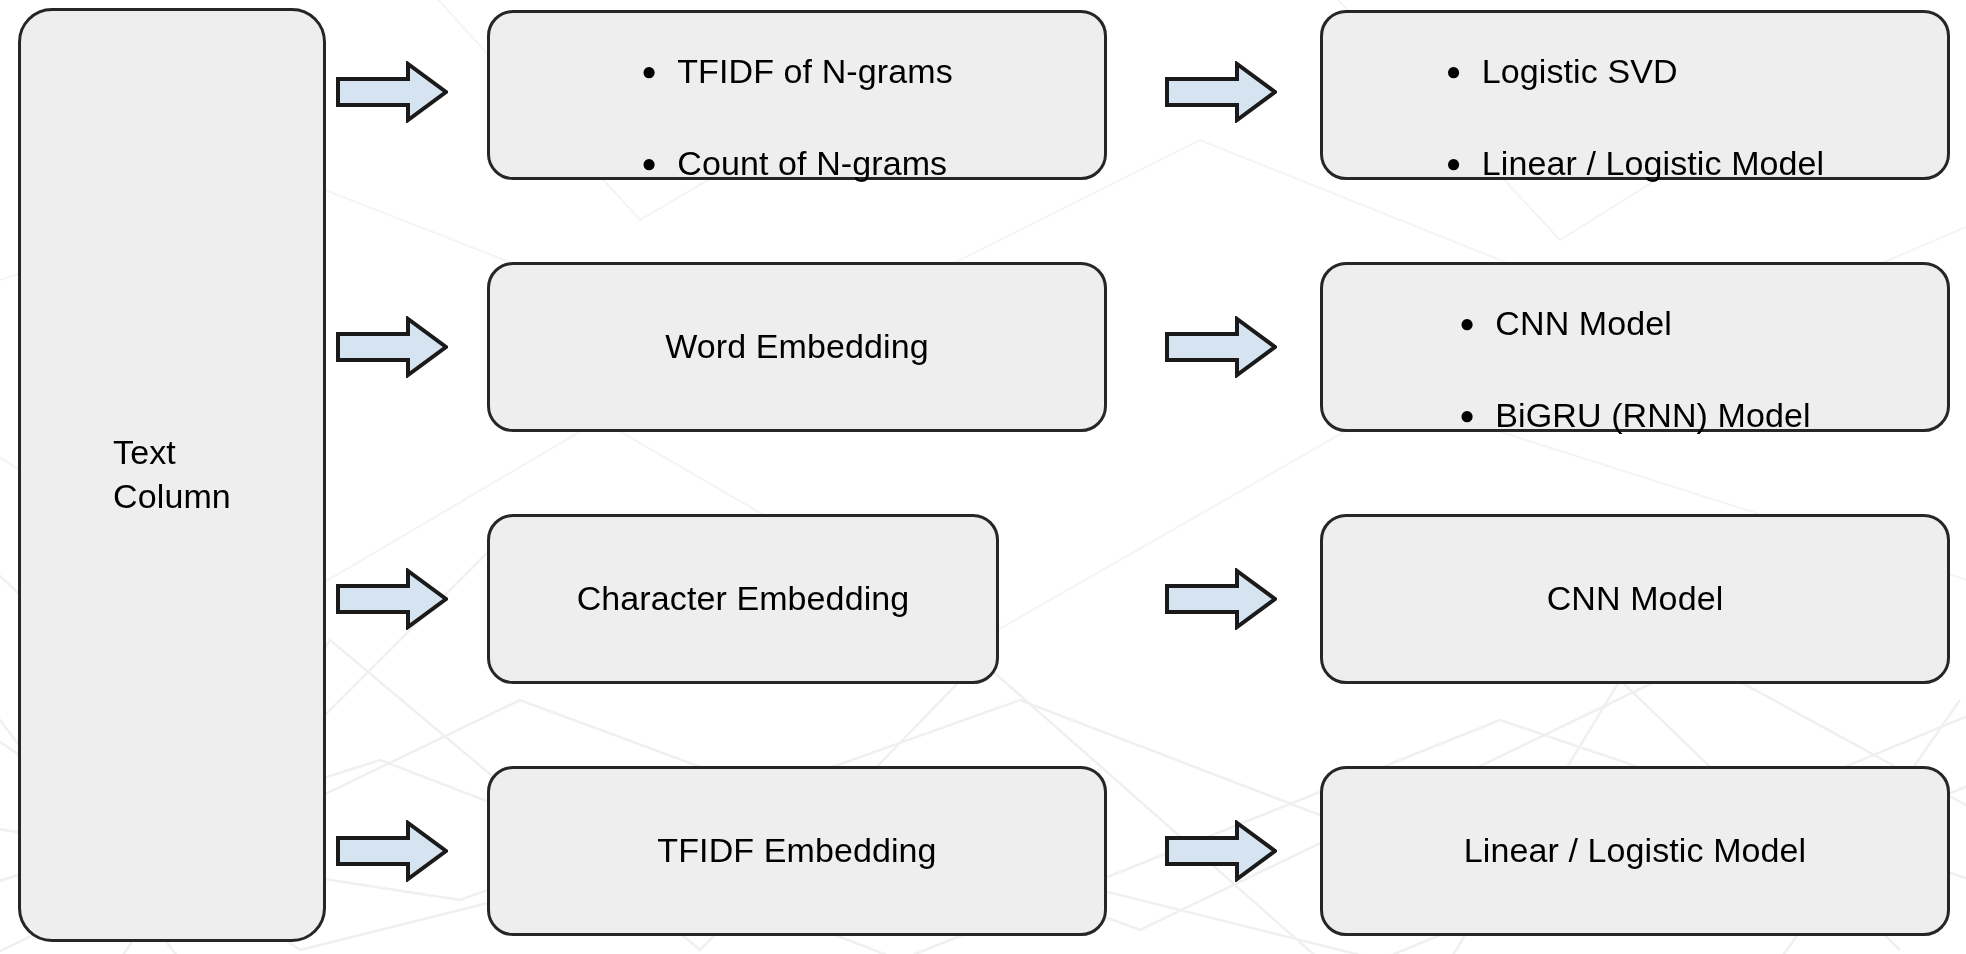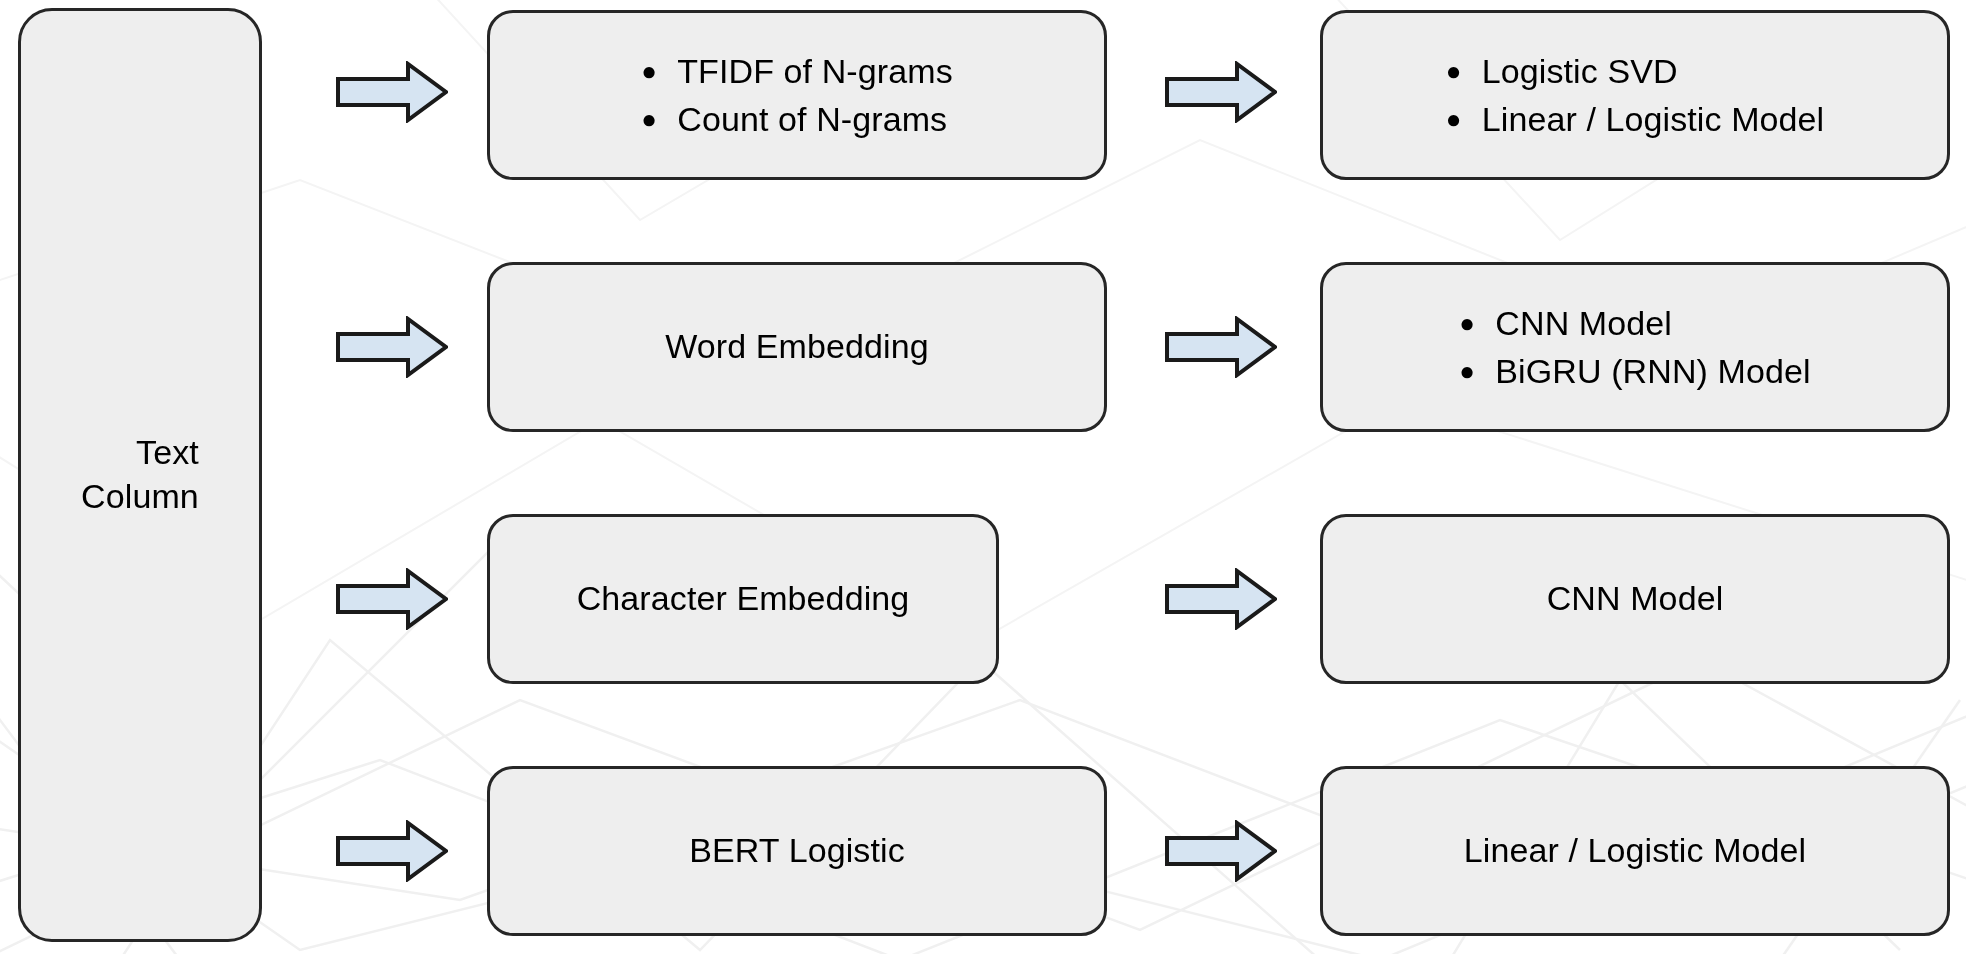--- a/index.html
+++ b/index.html
@@ -73,6 +73,7 @@
   }
   .bullet-text {
     display: inline-block;
+    margin-top: 44px;
   }
 
   .arrow-wrap {

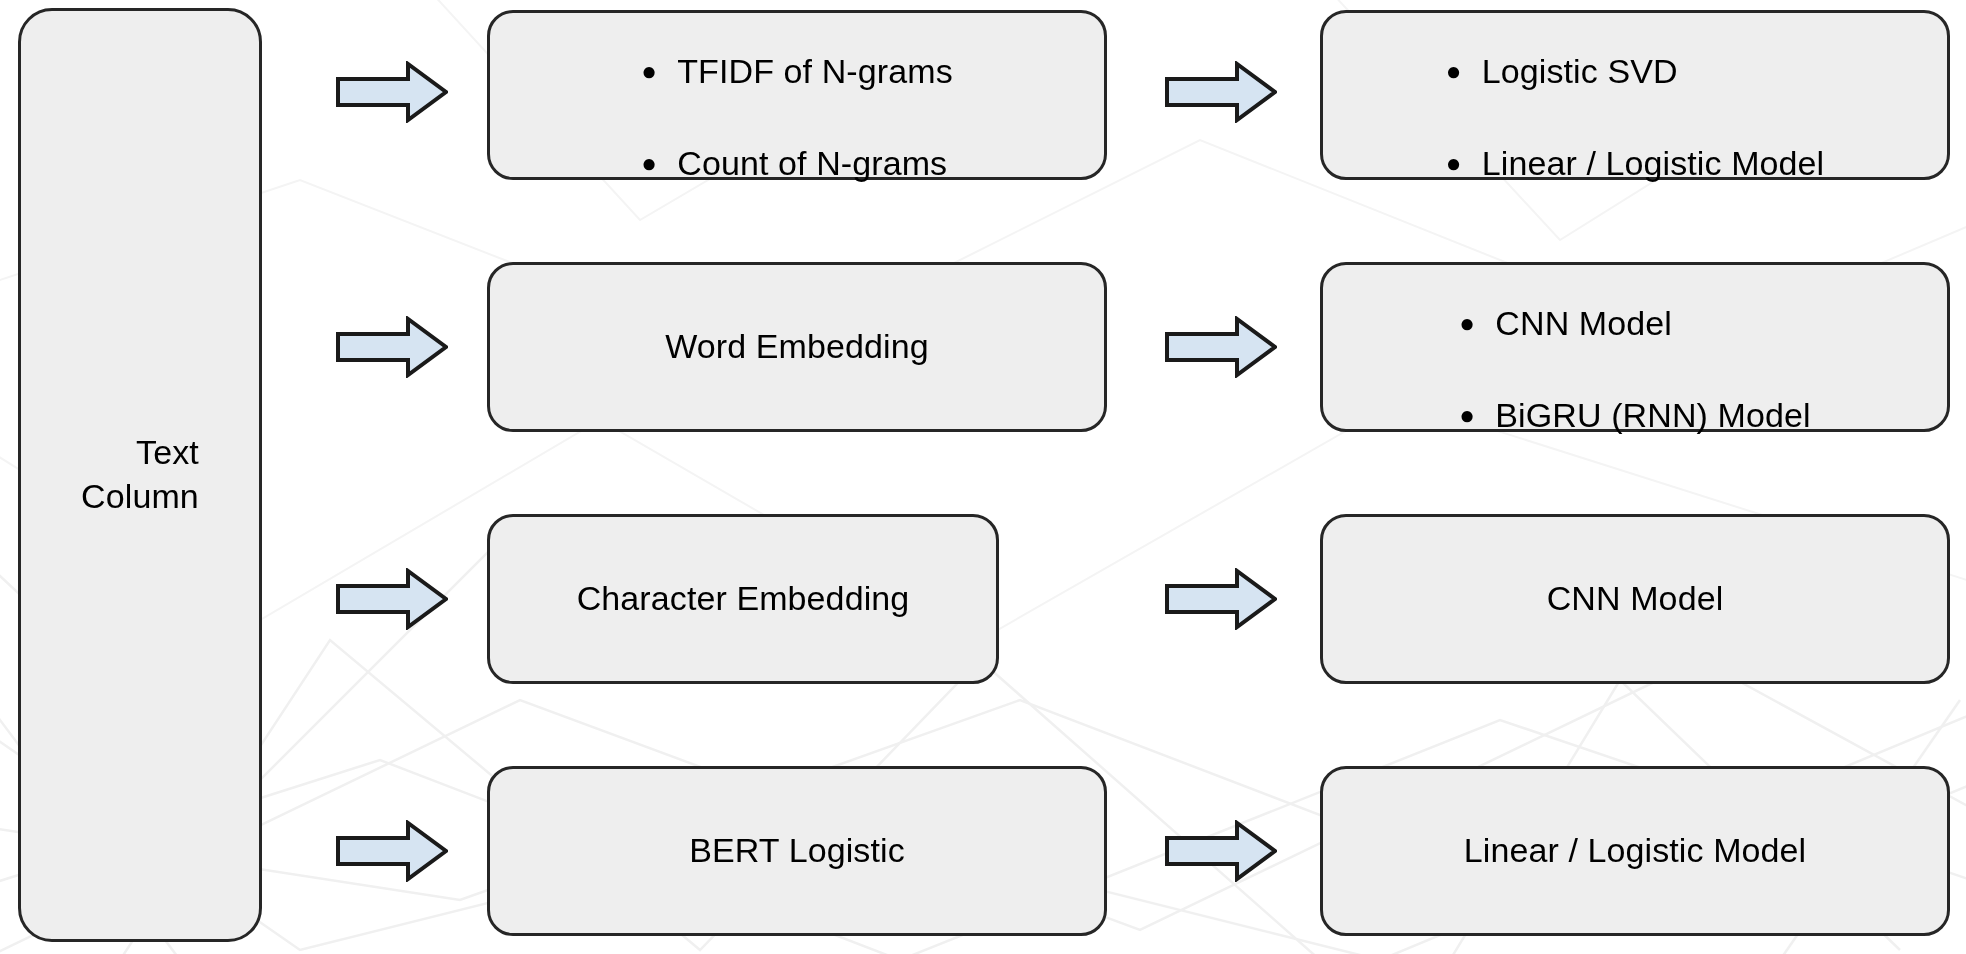--- a/index.html
+++ b/index.html
@@ -43,7 +43,7 @@
     color: #000000;
     font-size: 34px;
     line-height: 1.28;
-    text-align: right;
+    text-align: left;
     white-space: pre-line;
     letter-spacing: 0.1px;
   }

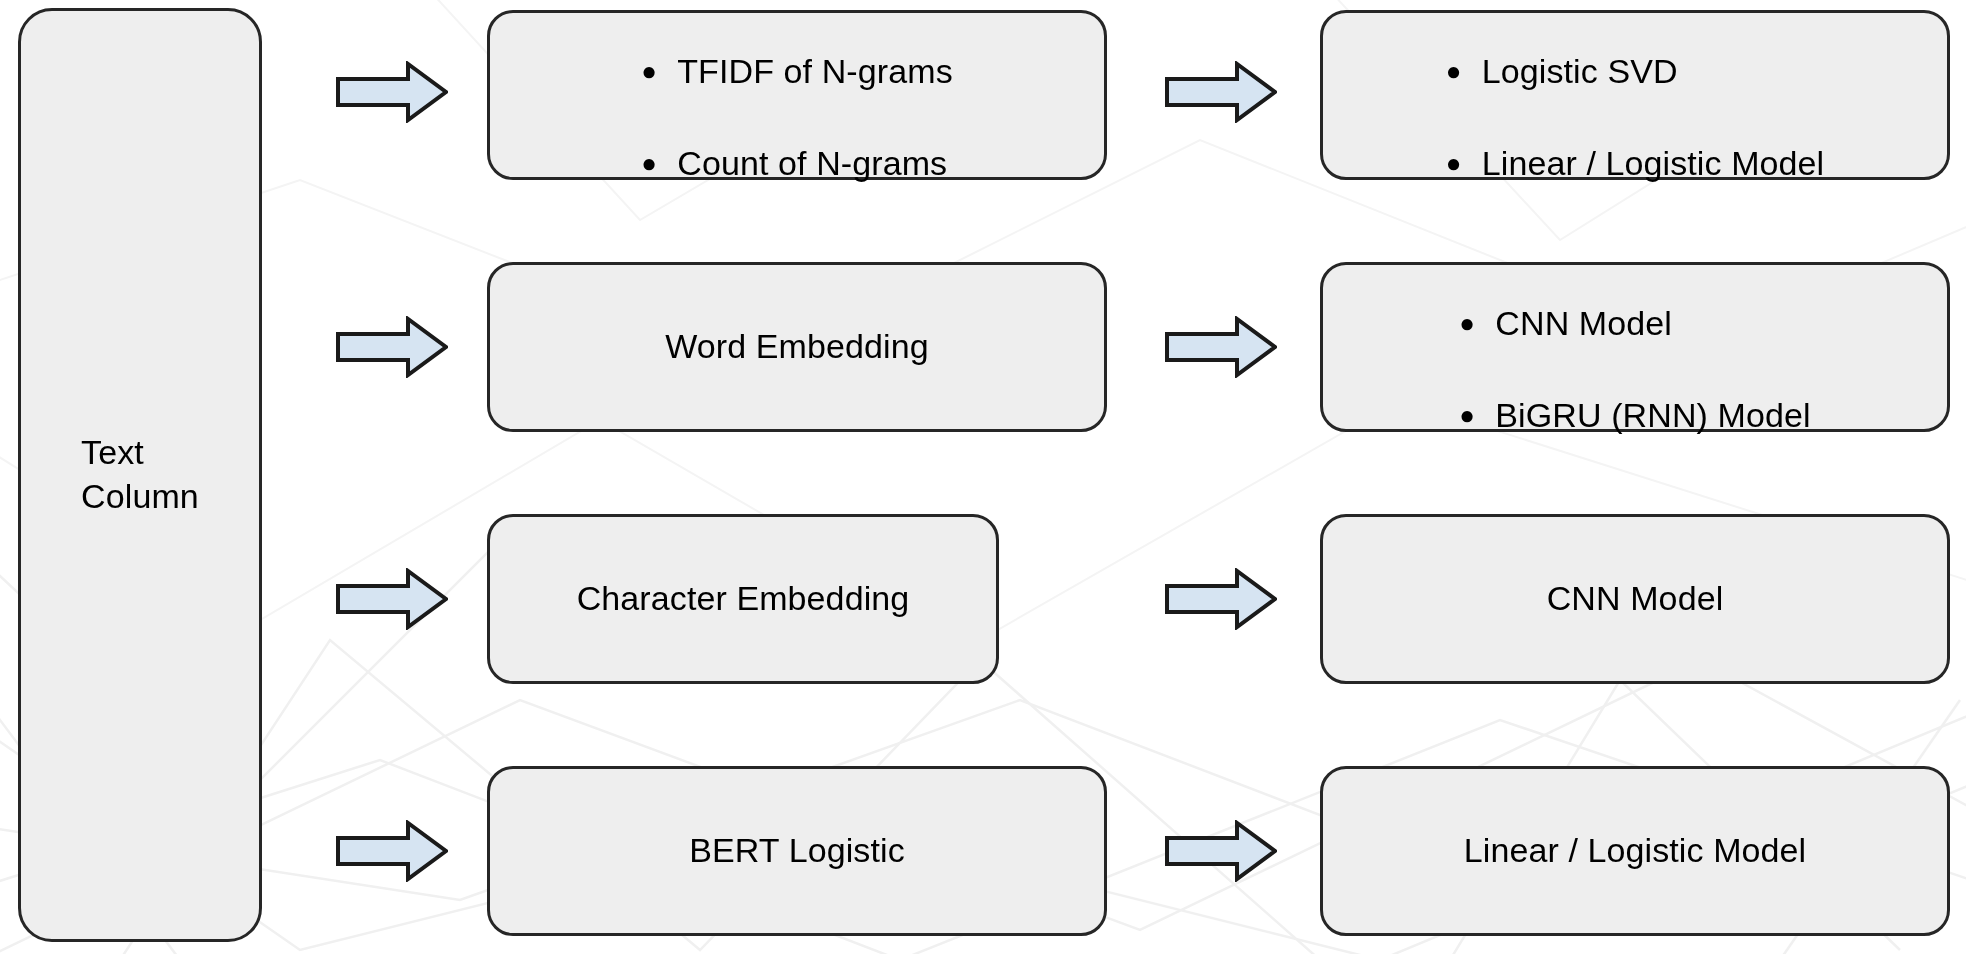--- a/index.html
+++ b/index.html
@@ -109,7 +109,7 @@
     </g>
   </svg>
 
-  <div class="node-box tall" style="left:18px; top:8px; width:244px; height:934px;">
+  <div class="node-box tall" style="left:18px; top:8px; width:308px; height:934px;">
     <div class="box-label">Text
 Column</div>
   </div>

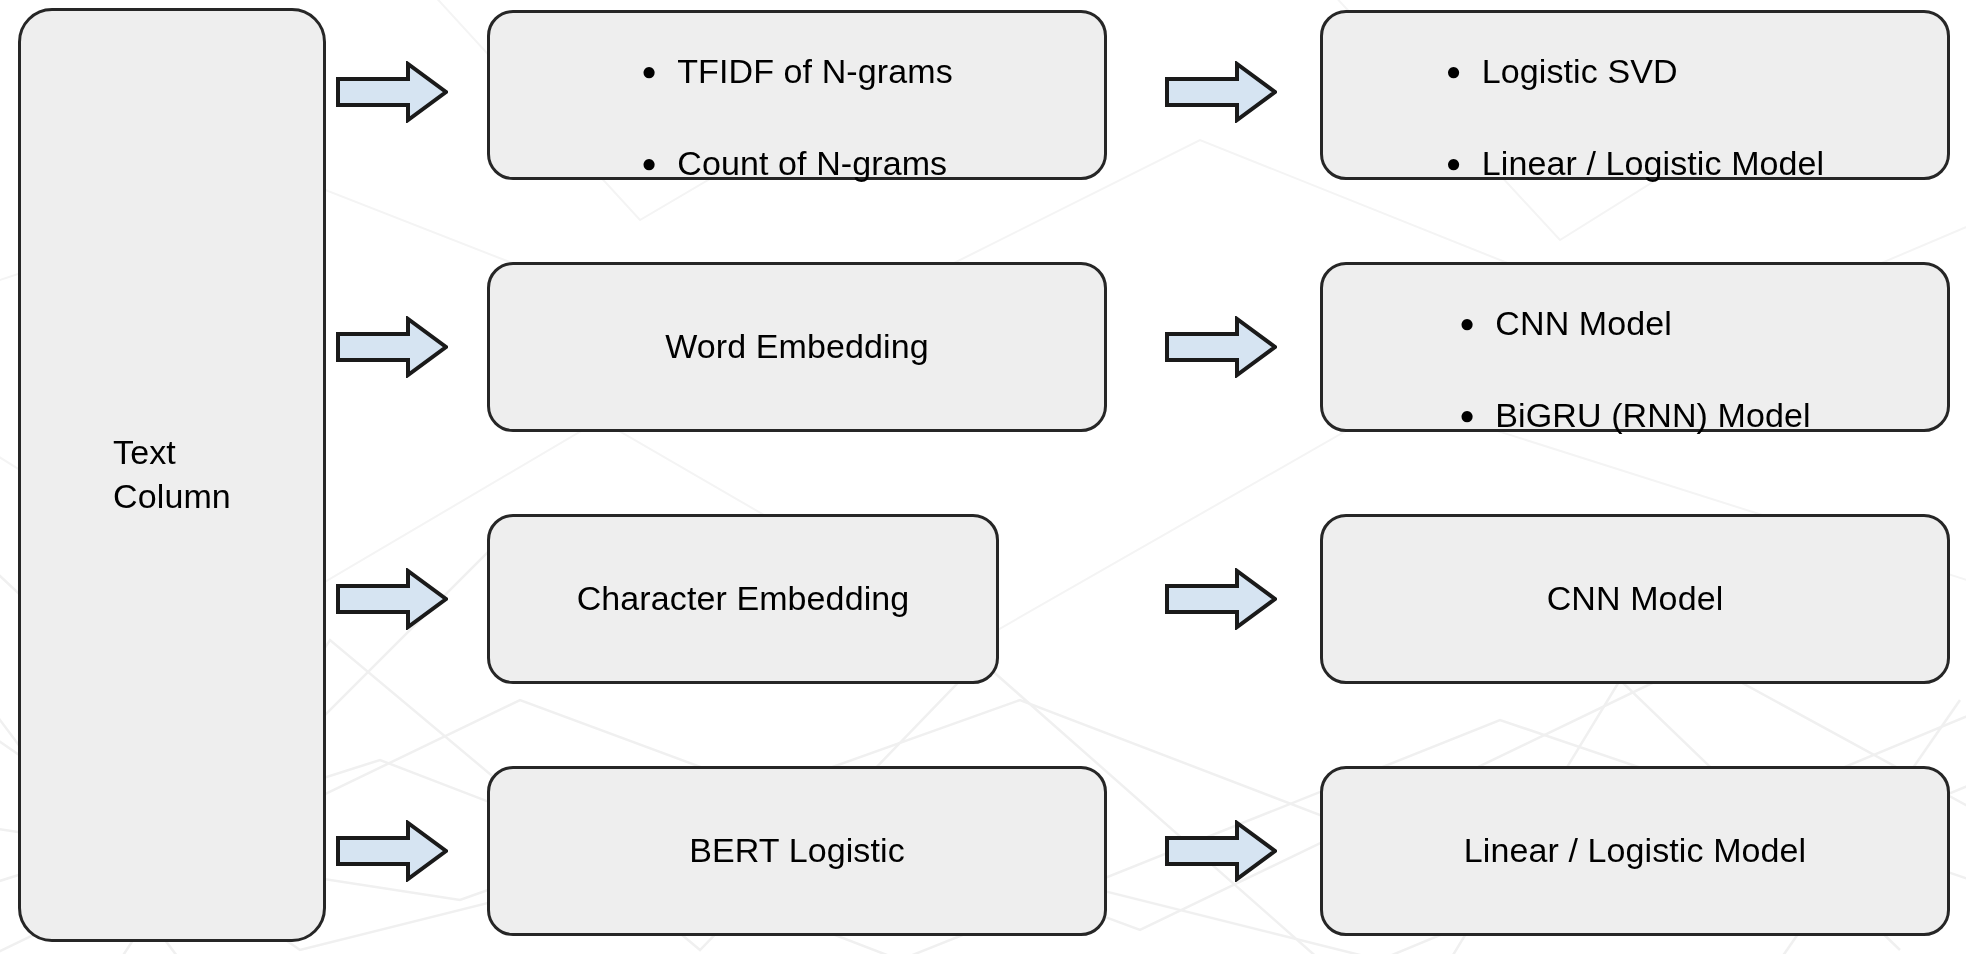--- a/index.html
+++ b/index.html
@@ -208,7 +208,7 @@
   </div>
 
   <div class="node-box" style="left:487px; top:766px; width:620px; height:170px;">
-    <div class="box-label">BERT Logistic</div>
+    <div class="box-label">TFIDF Embedding</div>
   </div>
 
   <div class="arrow-wrap" style="left:1165px; top:820px; width:112px; height:62px;">

